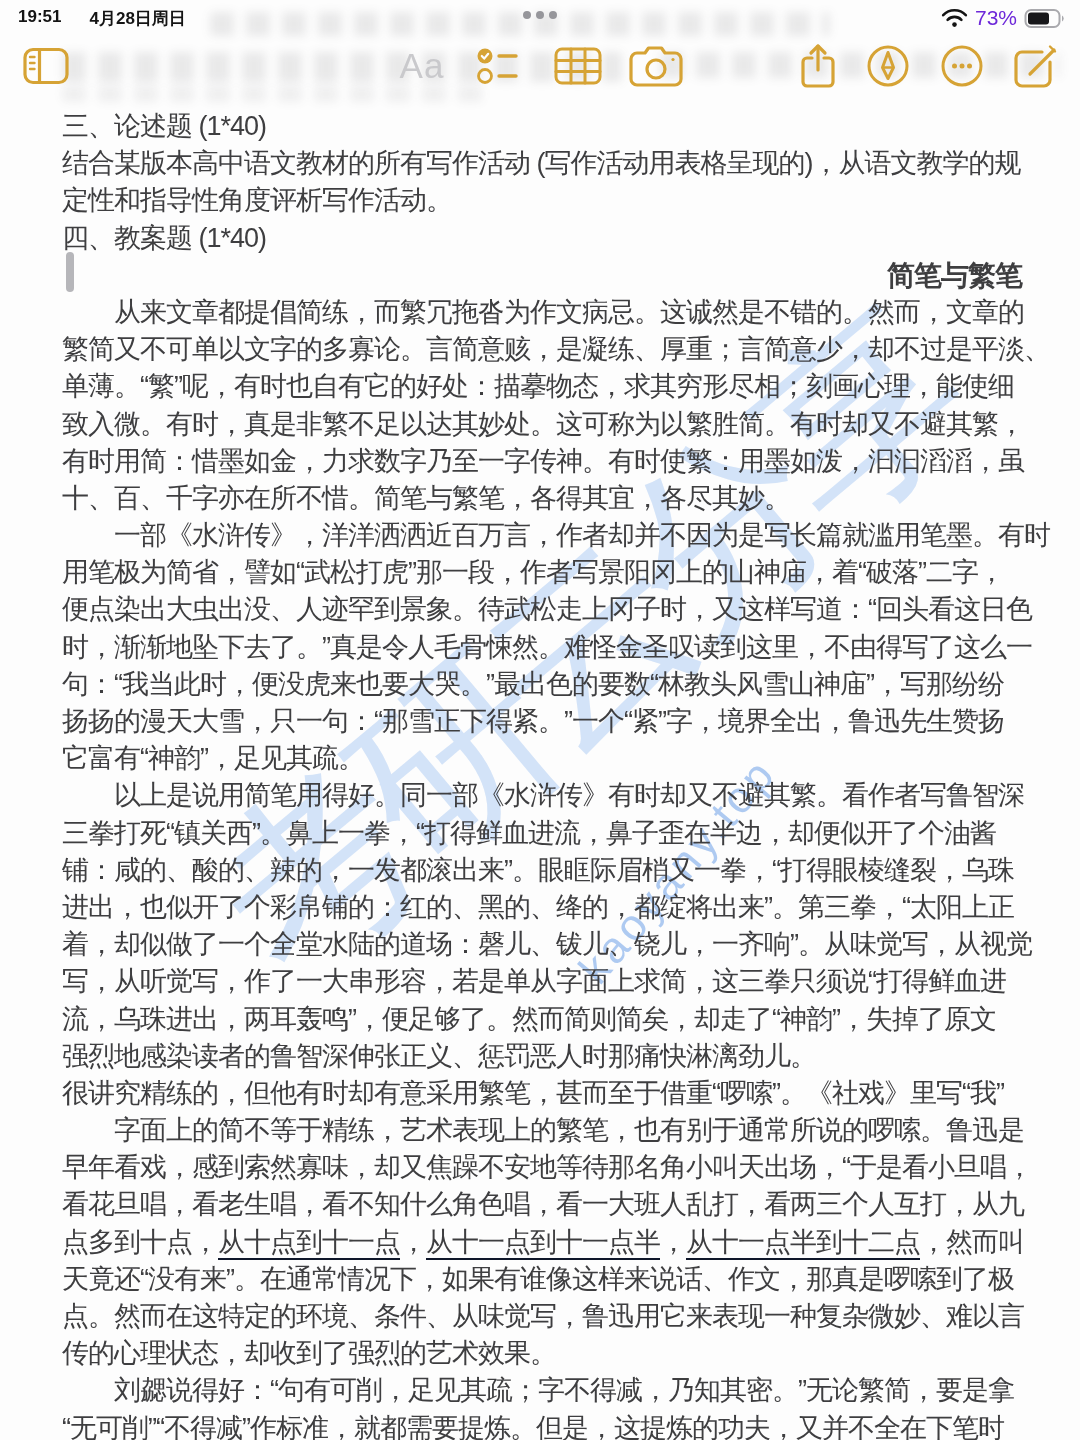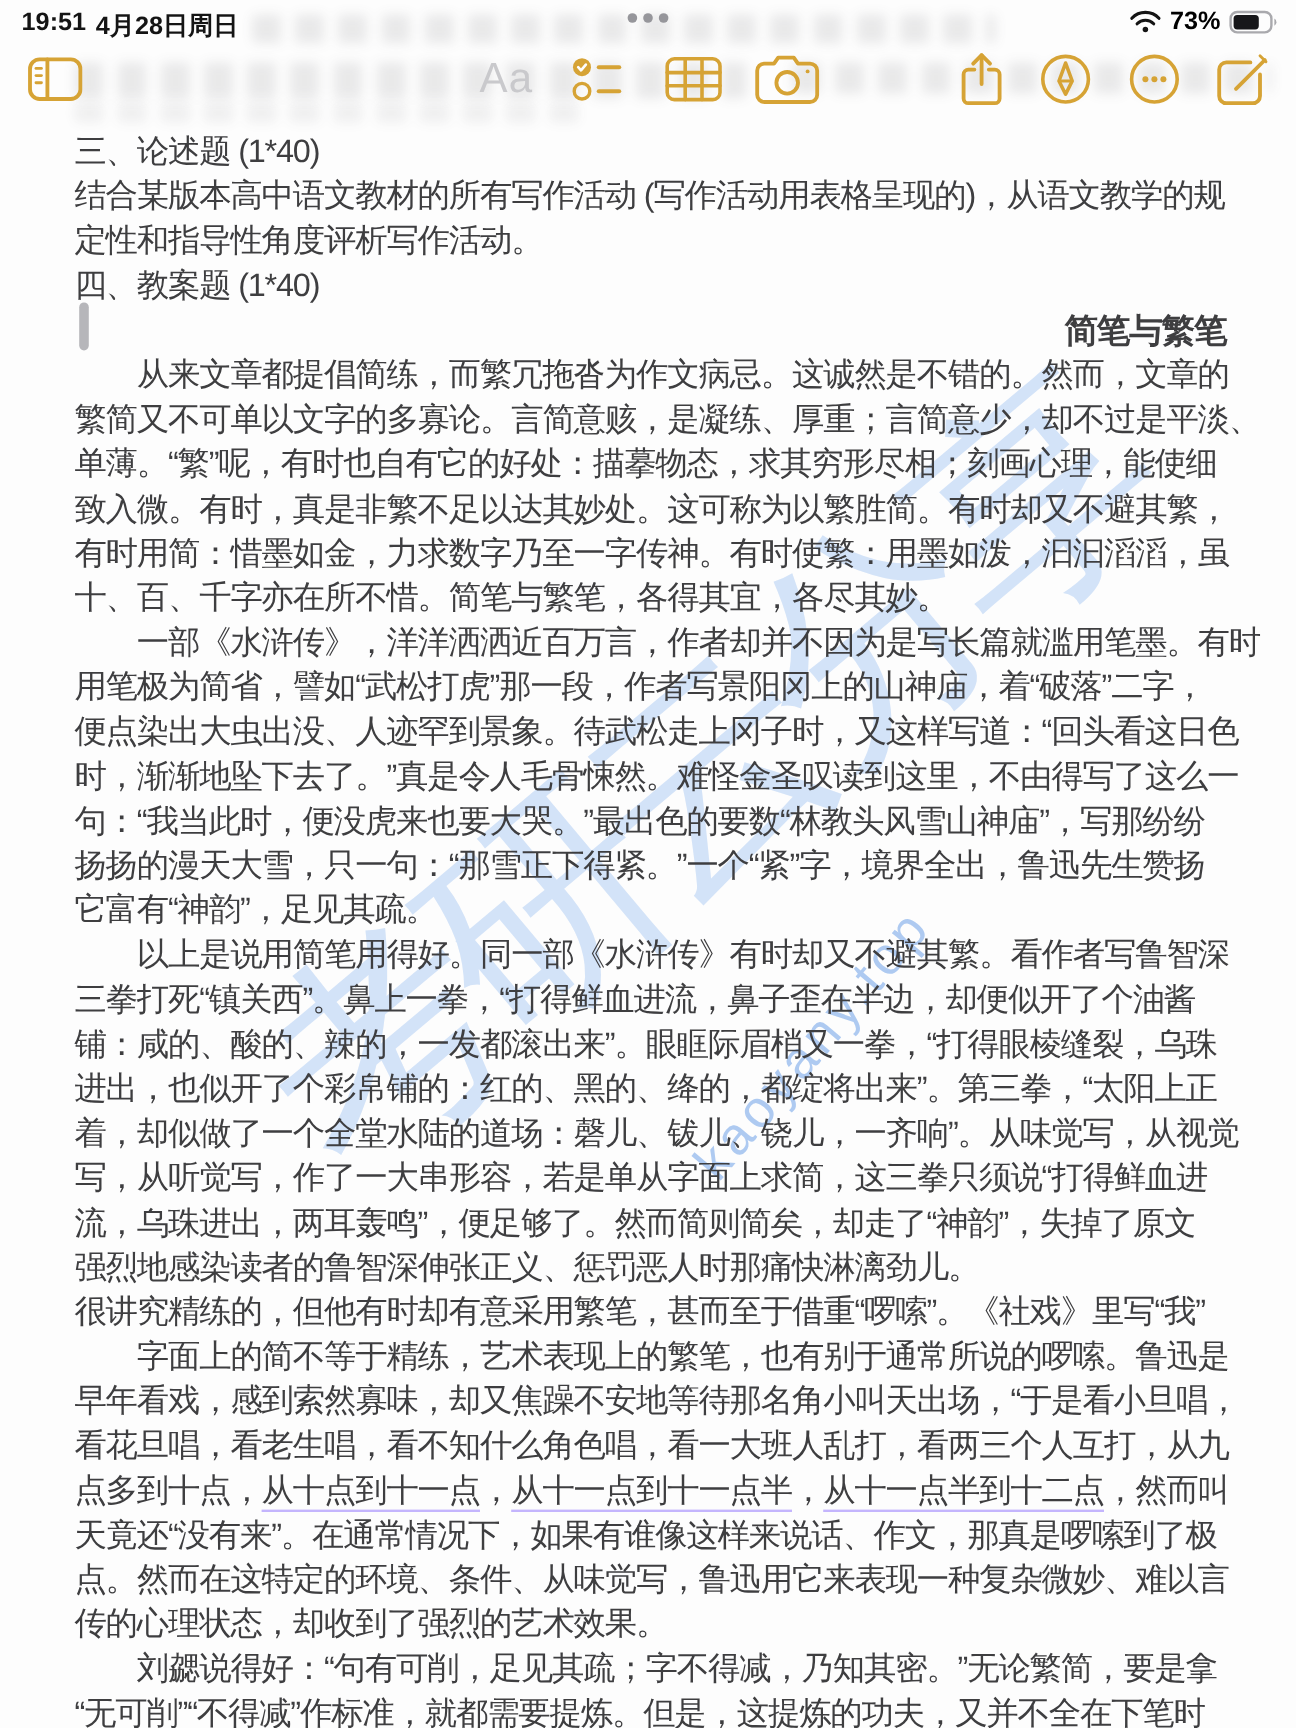--- a/index.html
+++ b/index.html
@@ -10,8 +10,8 @@
   }
   
   .status-bar{position:absolute;top:0;left:0;right:0;height:34px;}
-  .sb-left{position:absolute;left:18px;top:7px;display:flex;gap:8px;
-    font-size:21px;font-weight:600;color:#141414;white-space:nowrap;text-align:right;}
+  .sb-left{position:absolute;left:18px;top:7px;display:flex;gap:28px;
+    font-size:17px;font-weight:600;color:#141414;white-space:nowrap;text-align:right;}
   .sb-center{position:absolute;left:50%;top:11px;transform:translateX(-50%);
     display:flex;gap:5px;}
   .sb-dot{width:8px;height:8px;border-radius:50%;background:#96969b;}

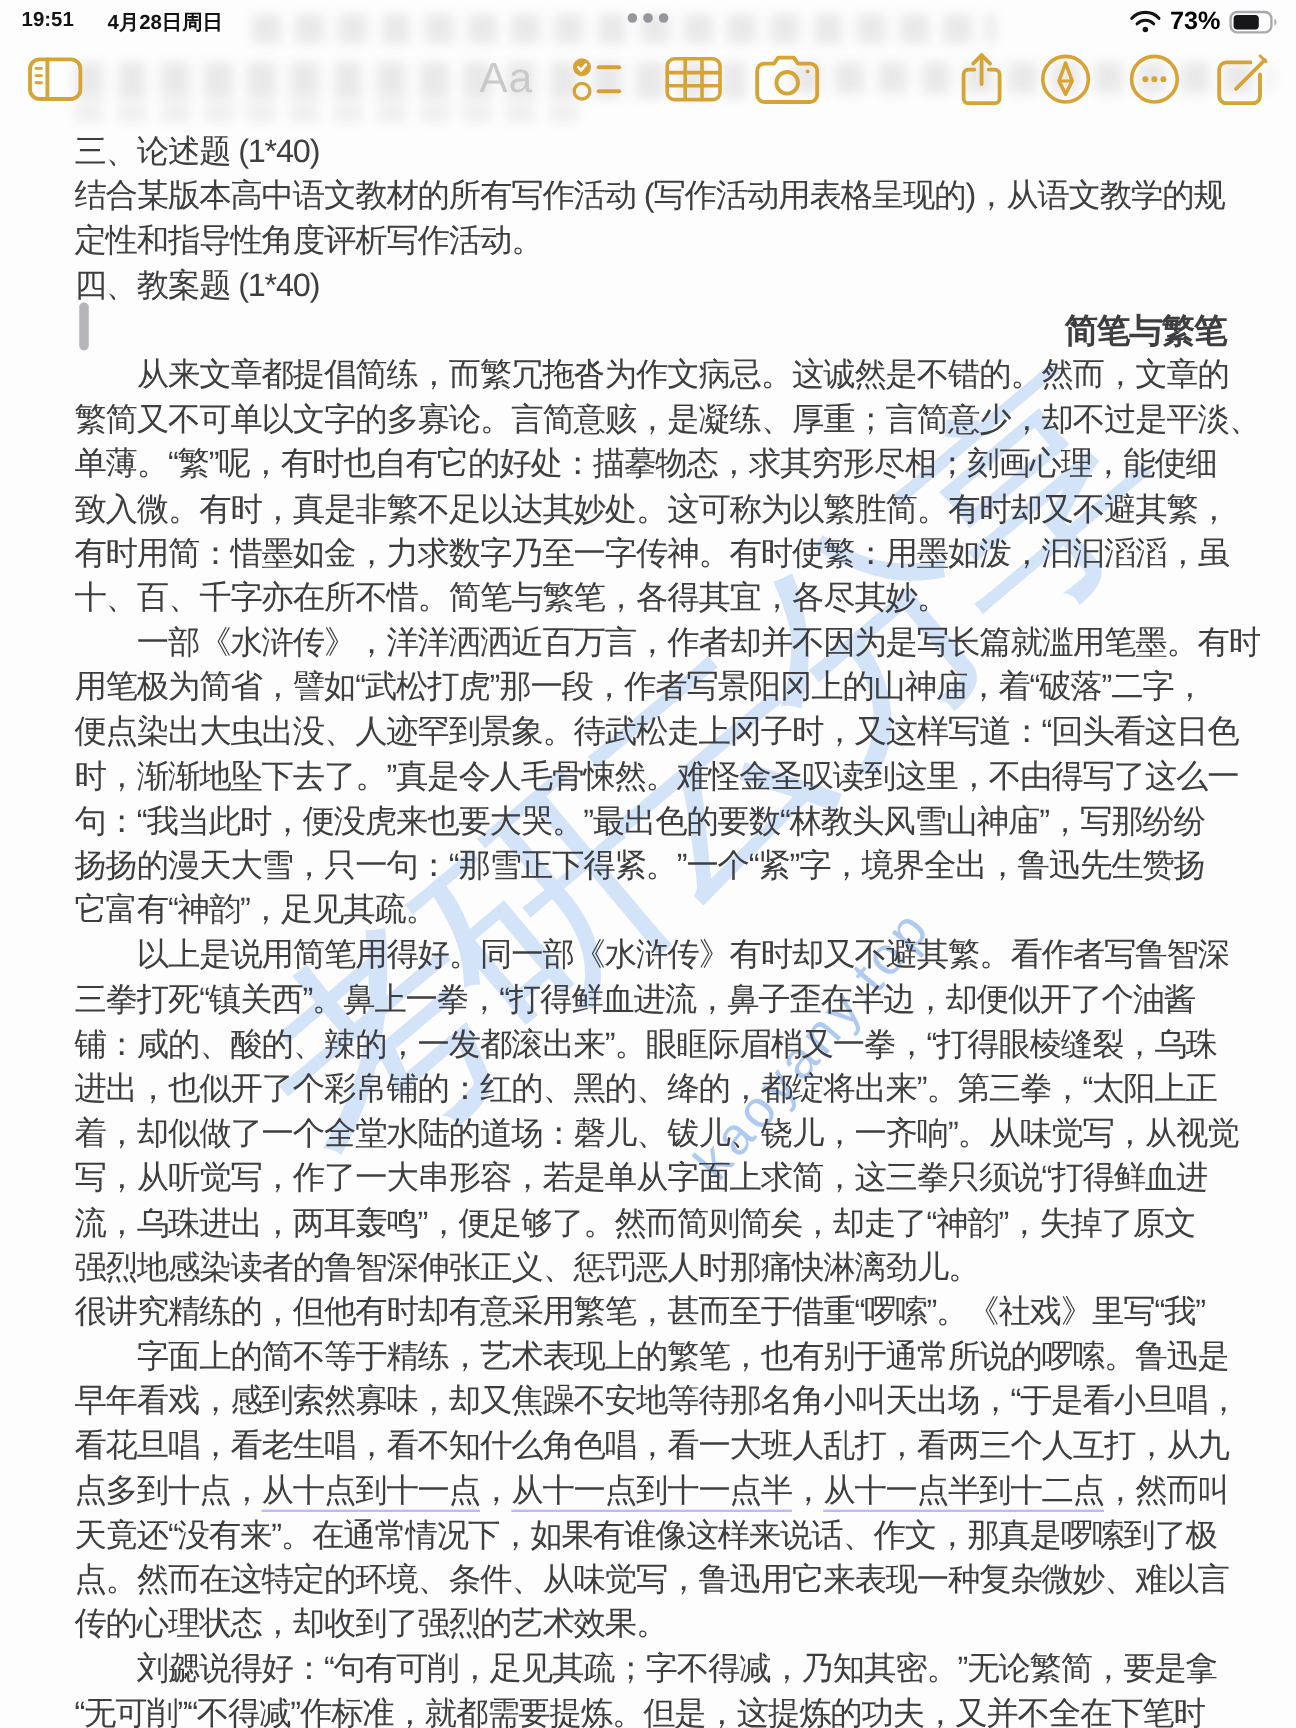--- a/index.html
+++ b/index.html
@@ -16,7 +16,7 @@
     display:flex;gap:5px;}
   .sb-dot{width:8px;height:8px;border-radius:50%;background:#96969b;}
   .sb-right{position:absolute;right:14px;top:6px;display:flex;align-items:center;gap:7px;
-    font-size:21px;font-weight:700;color:#000000;}
+    font-size:21px;font-weight:400;color:#6d28d9;}
   
   .toolbar{position:absolute;top:36px;left:0;right:0;height:58px;}
   .tb-btn{position:absolute;top:6px;width:52px;height:48px;display:flex;

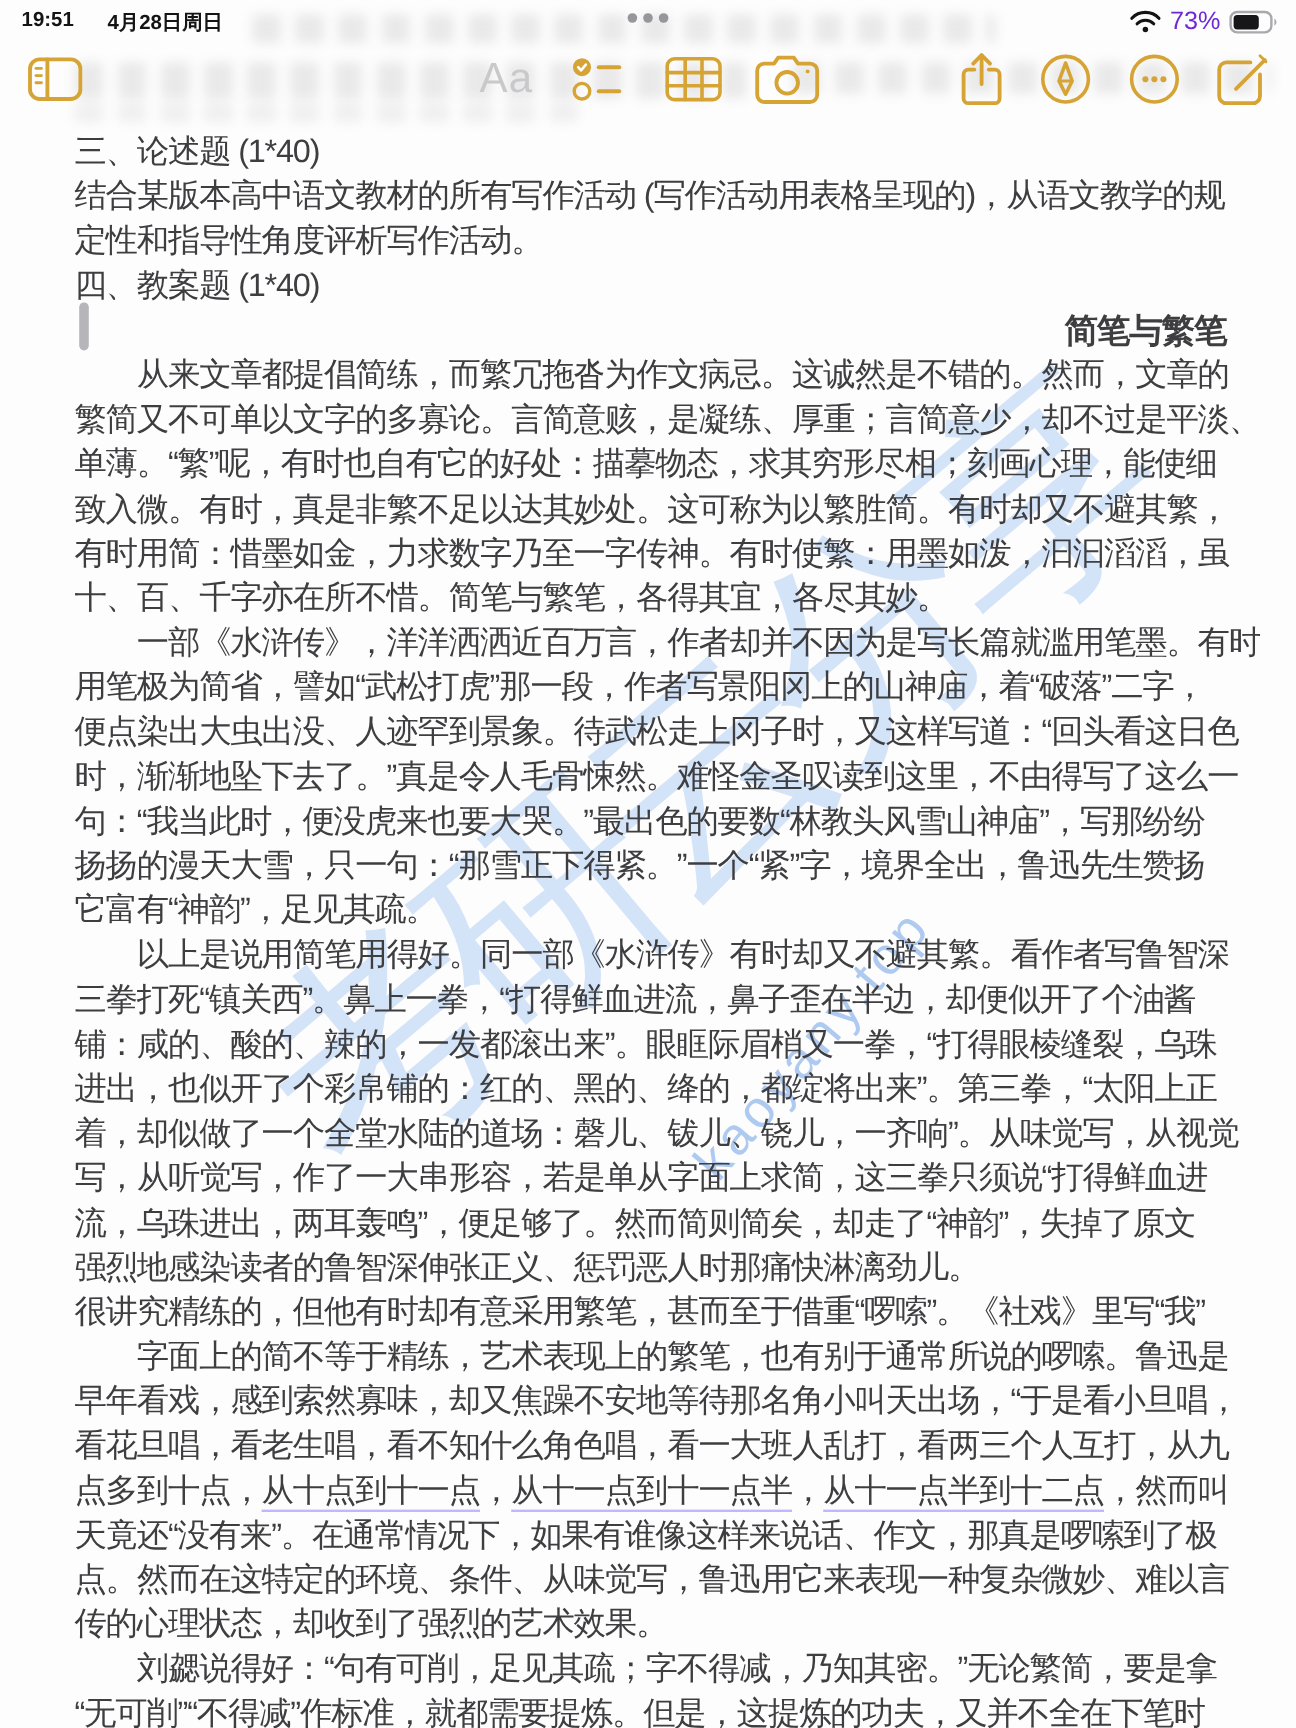--- a/index.html
+++ b/index.html
@@ -30,7 +30,7 @@
     font-size:27px;line-height:37.2px;letter-spacing:-1px;color:#3e3e40;}
   .line{white-space:nowrap;height:37.2px;}
   .title .line{text-align:right;font-weight:700;font-size:28px;}
-  .u{border-bottom:2px solid #c4b5fd;padding-bottom:1px;}
+  .u{border-bottom:2px solid #0f172a;padding-bottom:1px;}
   .caret{position:absolute;left:66px;top:252px;width:8px;height:40px;
     border-radius:4px;background:#b6b6ba;}
   

